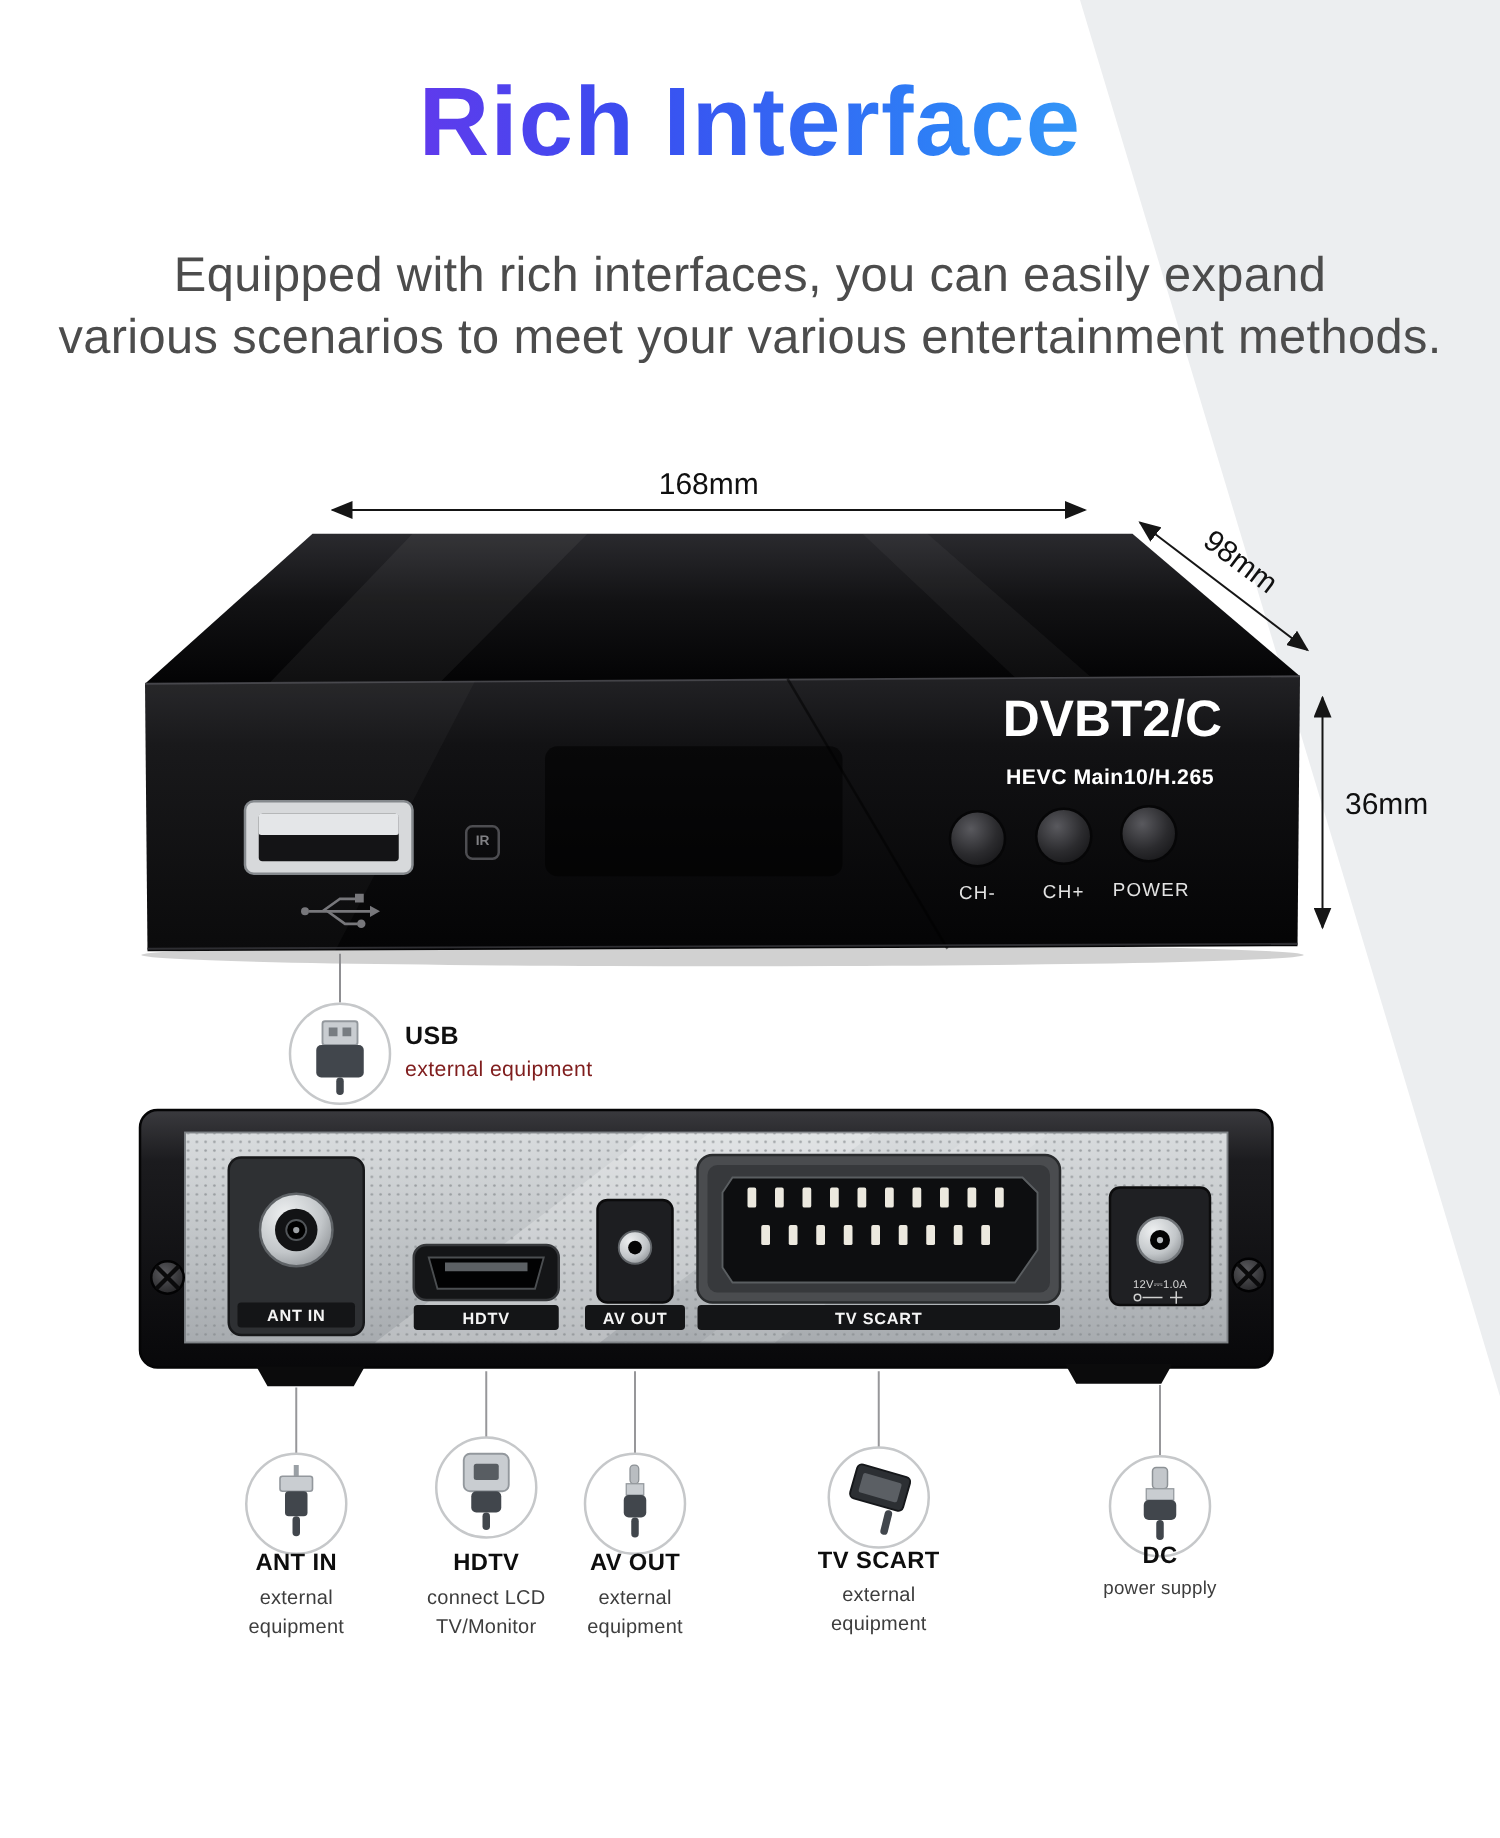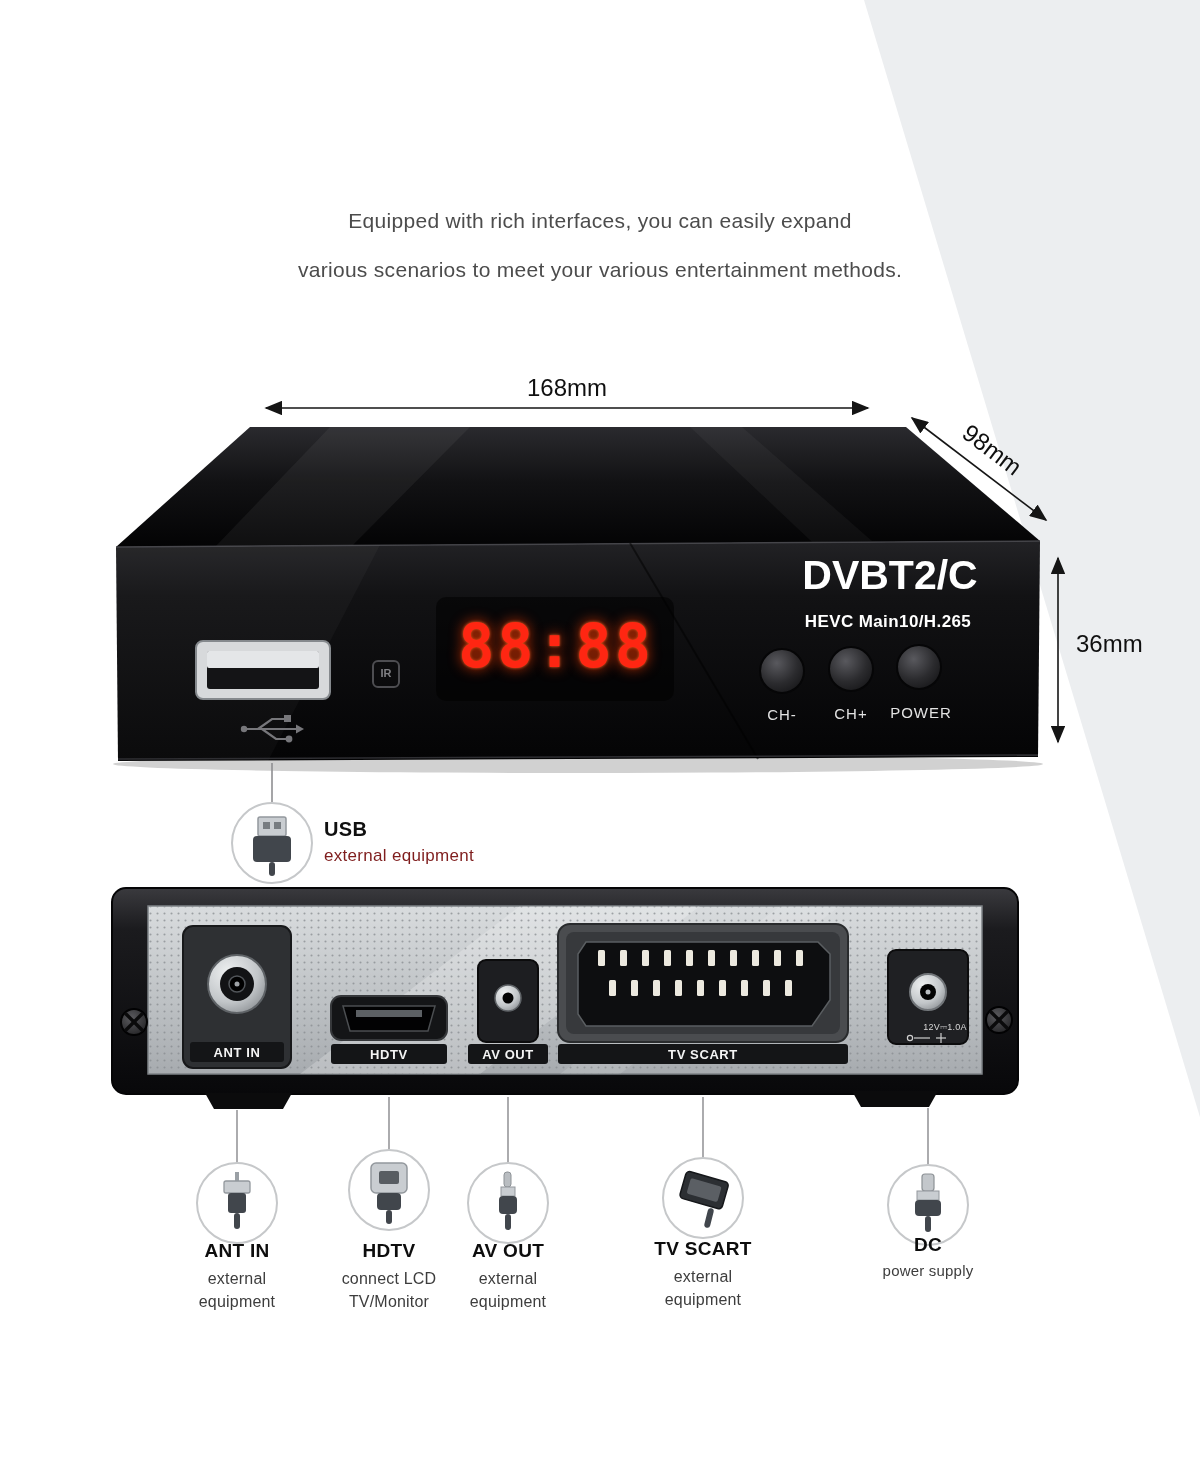--- a/index.html
+++ b/index.html
@@ -264,6 +264,7 @@
     </g>
   </svg>
 
+  <div class="abs title ctr">Rich Interface</div>
   <div class="abs subtitle ctr">
     <div>Equipped with rich interfaces, you can easily expand</div>
     <div>various scenarios to meet your various entertainment methods.</div>

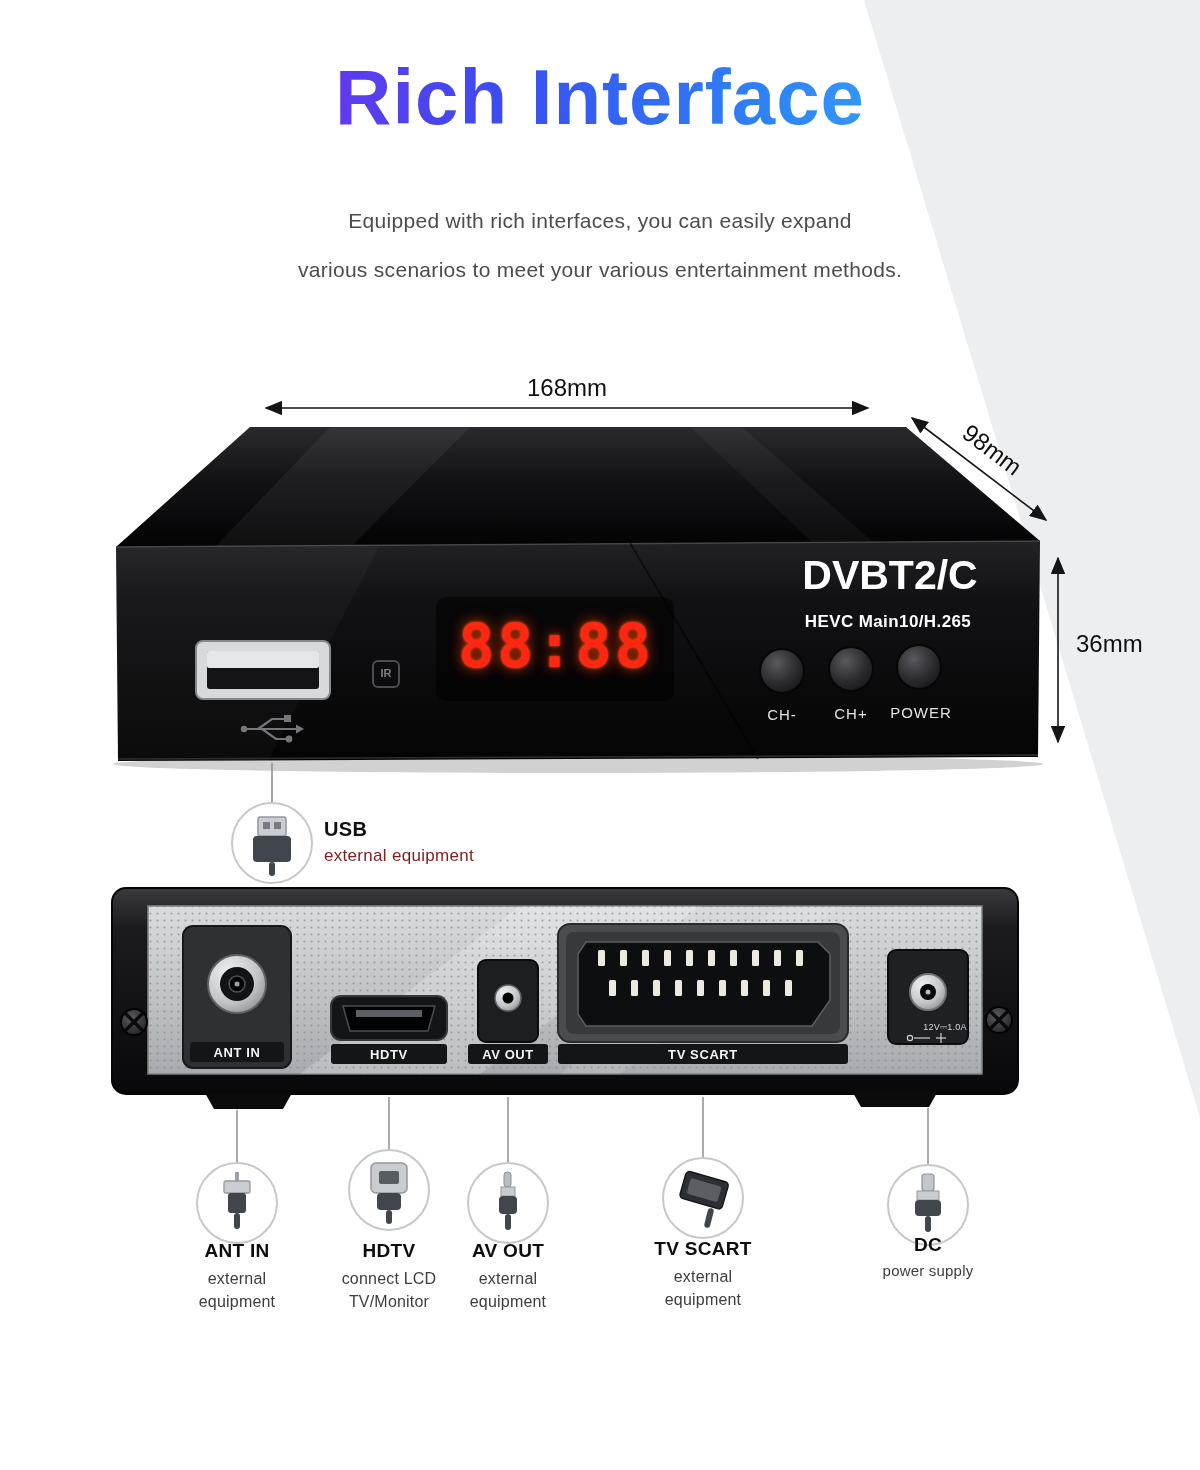--- a/index.html
+++ b/index.html
@@ -13,7 +13,7 @@
   .title{left:0;top:52px;width:1200px;font-size:78px;font-weight:bold;letter-spacing:1px;
         background:linear-gradient(90deg,#8a25e8 12%,#3a4df0 42%,#2e7ef6 62%,#3ec6fa 92%);
         -webkit-background-clip:text;background-clip:text;color:transparent;-webkit-text-fill-color:transparent;}
-  .subtitle{left:0;top:196px;width:1200px;font-size:21px;color:#4c4c4c;line-height:49px;letter-spacing:.3px;}
+  .subtitle{left:0;top:196px;width:1200px;font-size:39px;color:#4c4c4c;line-height:49px;letter-spacing:.3px;}
   .dim{font-size:24px;color:#101010;}
   .logo{font-size:41px;font-weight:bold;color:#ffffff;}
   .logo-sub{font-size:17px;font-weight:bold;color:#ffffff;letter-spacing:.4px;}

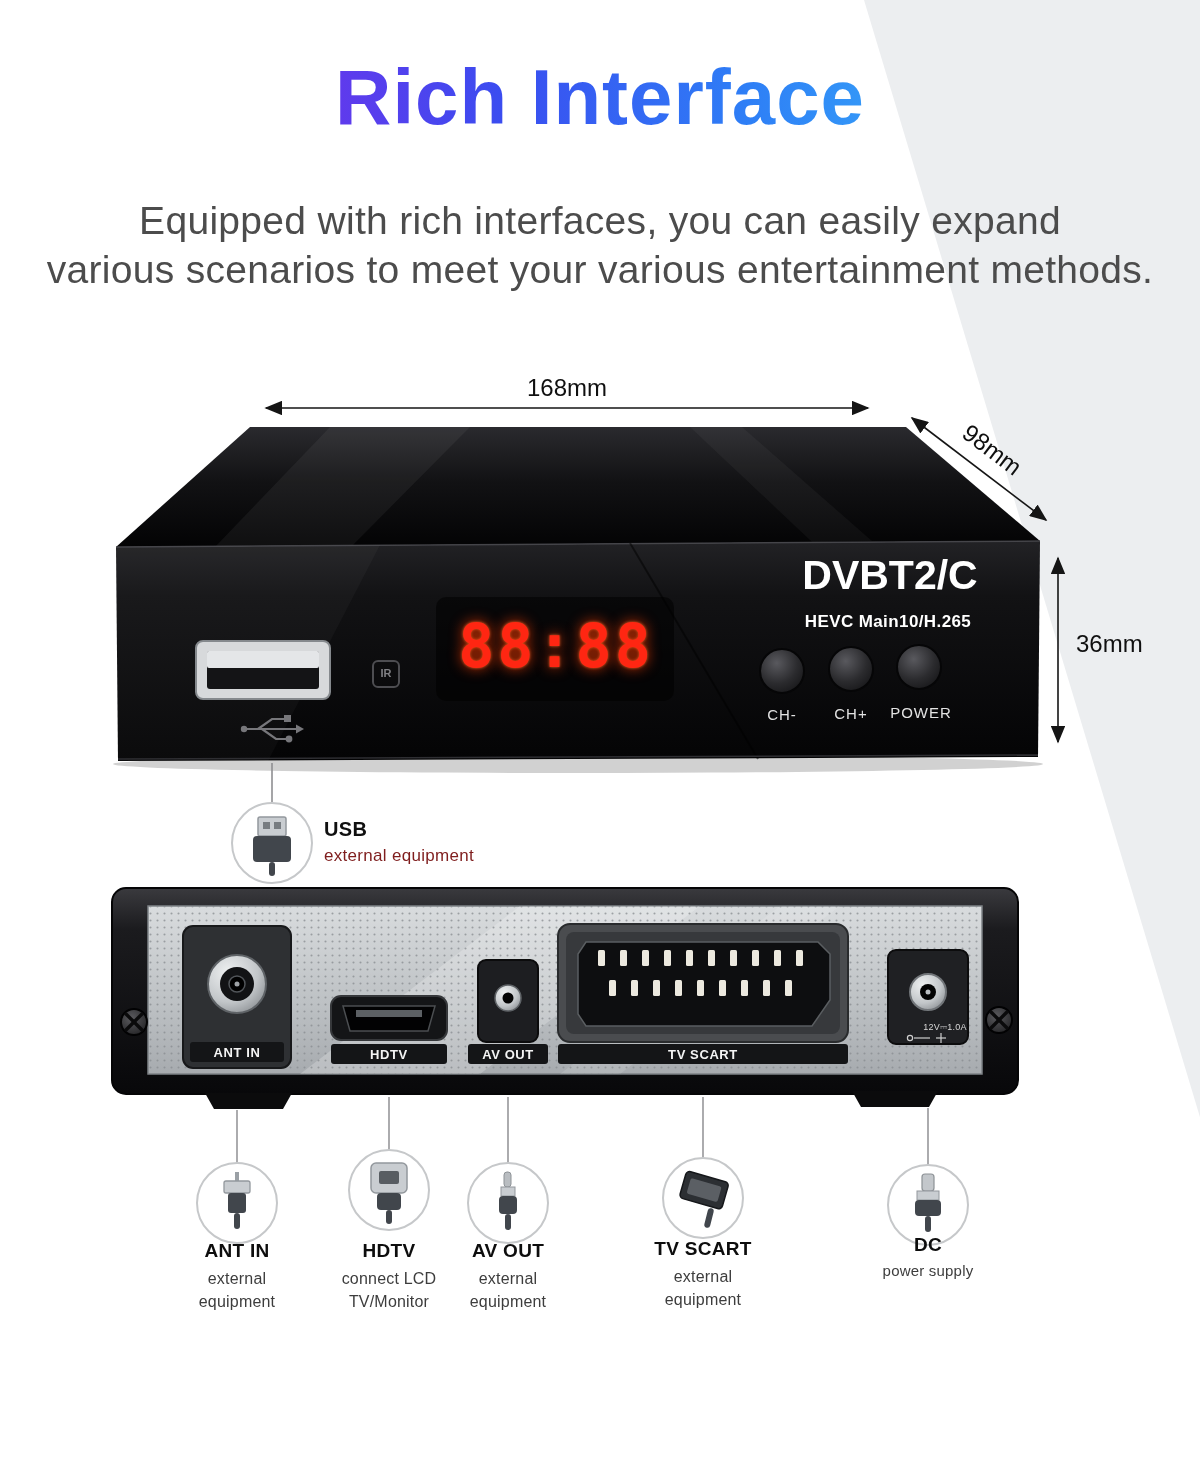--- a/index.html
+++ b/index.html
@@ -276,7 +276,6 @@
 
   <div class="abs logo ctr" style="left:788px;top:552px;width:204px;">DVBT2/C</div>
   <div class="abs logo-sub ctr" style="left:782px;top:612px;width:212px;">HEVC Main10/H.265</div>
-  <div class="abs led ctr" style="left:444px;top:615px;width:224px;">88:88</div>
   <div class="abs ir ctr" style="left:373px;top:667px;width:26px;">IR</div>
 
   <div class="abs btnlab ctr" style="left:742px;top:706px;width:80px;">CH-</div>

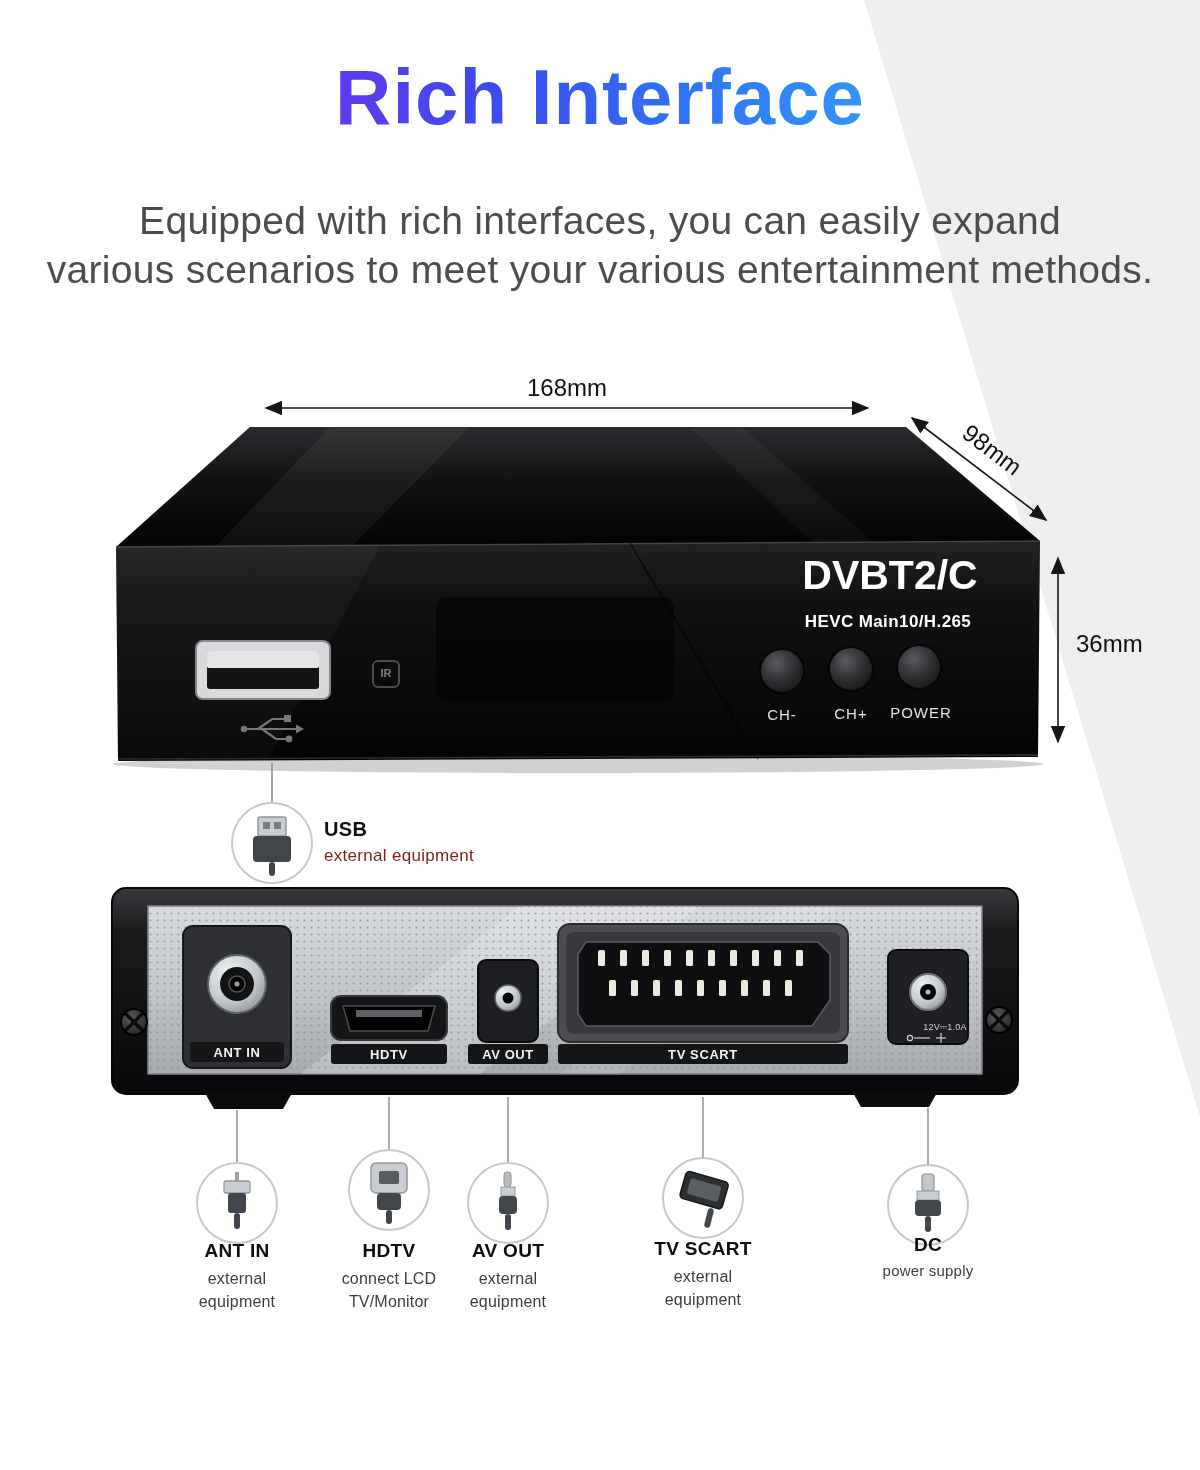--- a/index.html
+++ b/index.html
@@ -24,7 +24,7 @@
   .usb-t{font-size:20px;font-weight:bold;color:#101010;letter-spacing:.3px;}
   .usb-d{font-size:17px;color:#7f1d1d;letter-spacing:.3px;}
   .rlab{font-size:13px;font-weight:bold;color:#f4f4f4;letter-spacing:.6px;}
-  .dctiny{font-size:9px;color:#d8d8d8;letter-spacing:.2px;margin-left:17px;}
+  .dctiny{font-size:9px;color:#d8d8d8;letter-spacing:.2px;}
   .co-t{font-size:19px;font-weight:bold;color:#0d0d0d;letter-spacing:.3px;}
   .co-d{font-size:16px;color:#3d3d3d;letter-spacing:.2px;line-height:23px;}
 </style>

